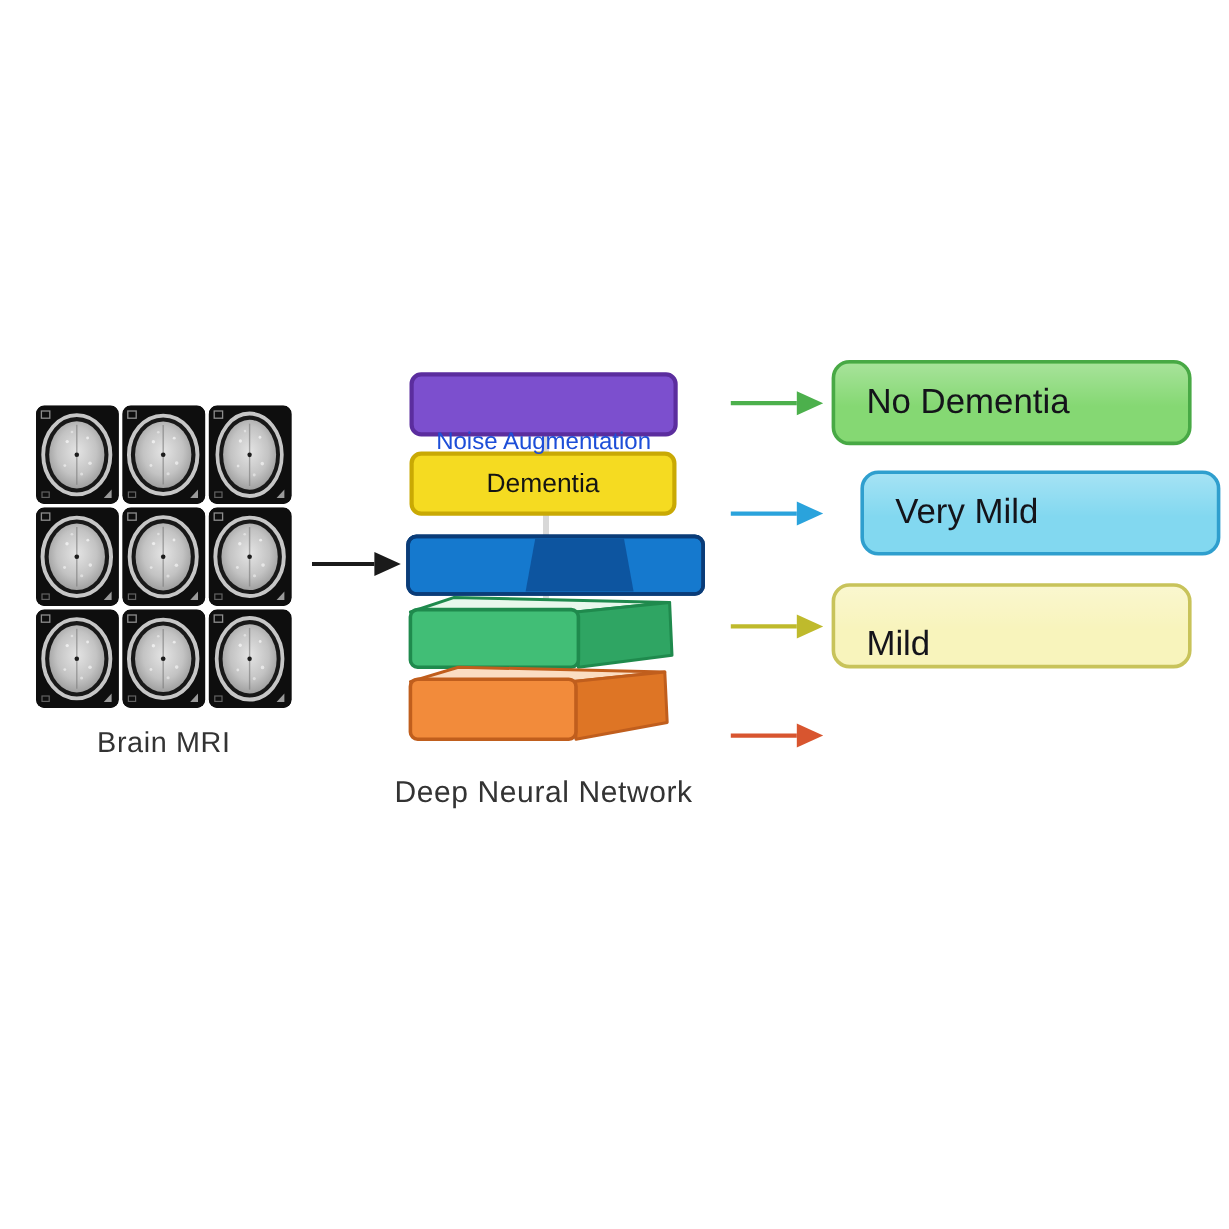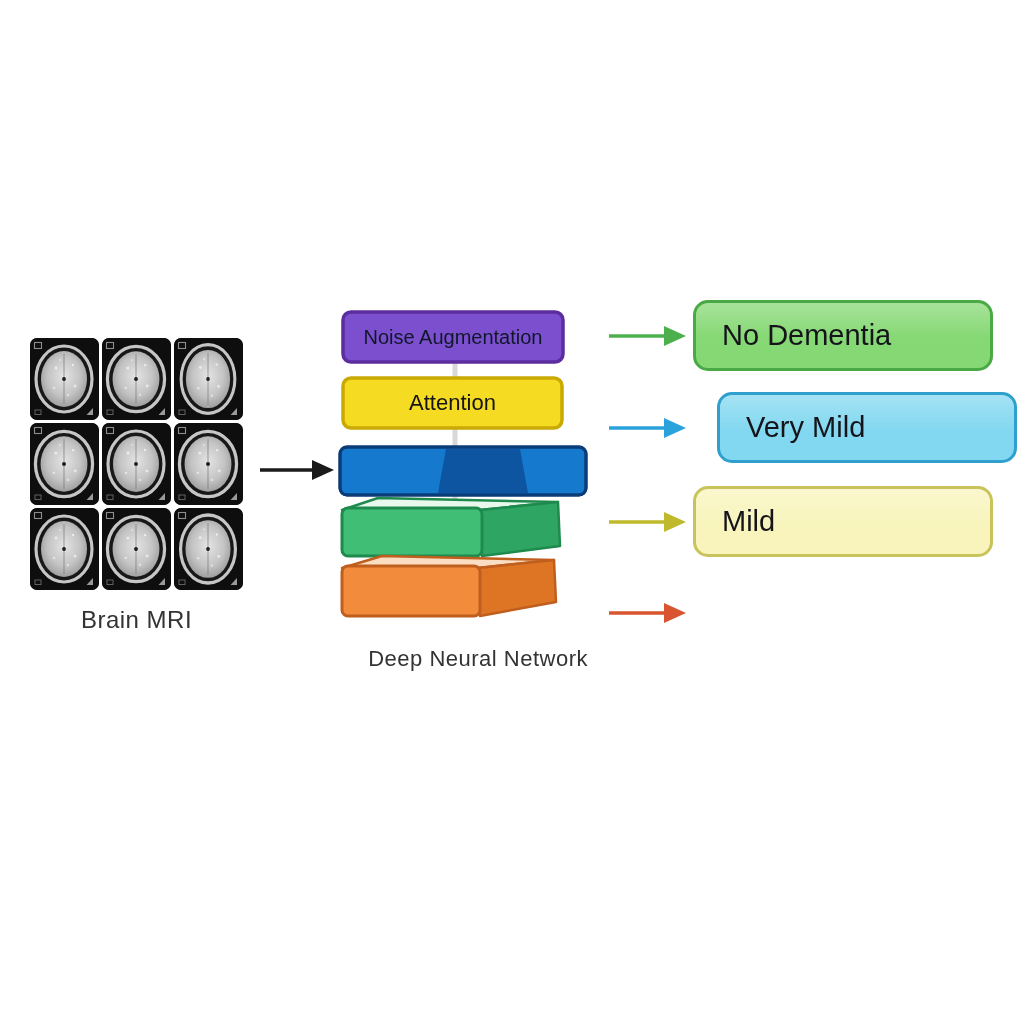--- a/index.html
+++ b/index.html
@@ -346,7 +346,7 @@
     </g>
   </svg>
 
-  <div class="layer-label noise" style="color: #0f172a;">Noise Augmentation</div>
+  <div class="layer-label noise" style="color: #1d4ed8; margin-top: 31px;">Noise Augmentation</div>
   <div class="layer-label attention" style="color: rgb(20, 20, 20);">Attention</div>
 
   <div class="caption dnn">Deep Neural Network</div>

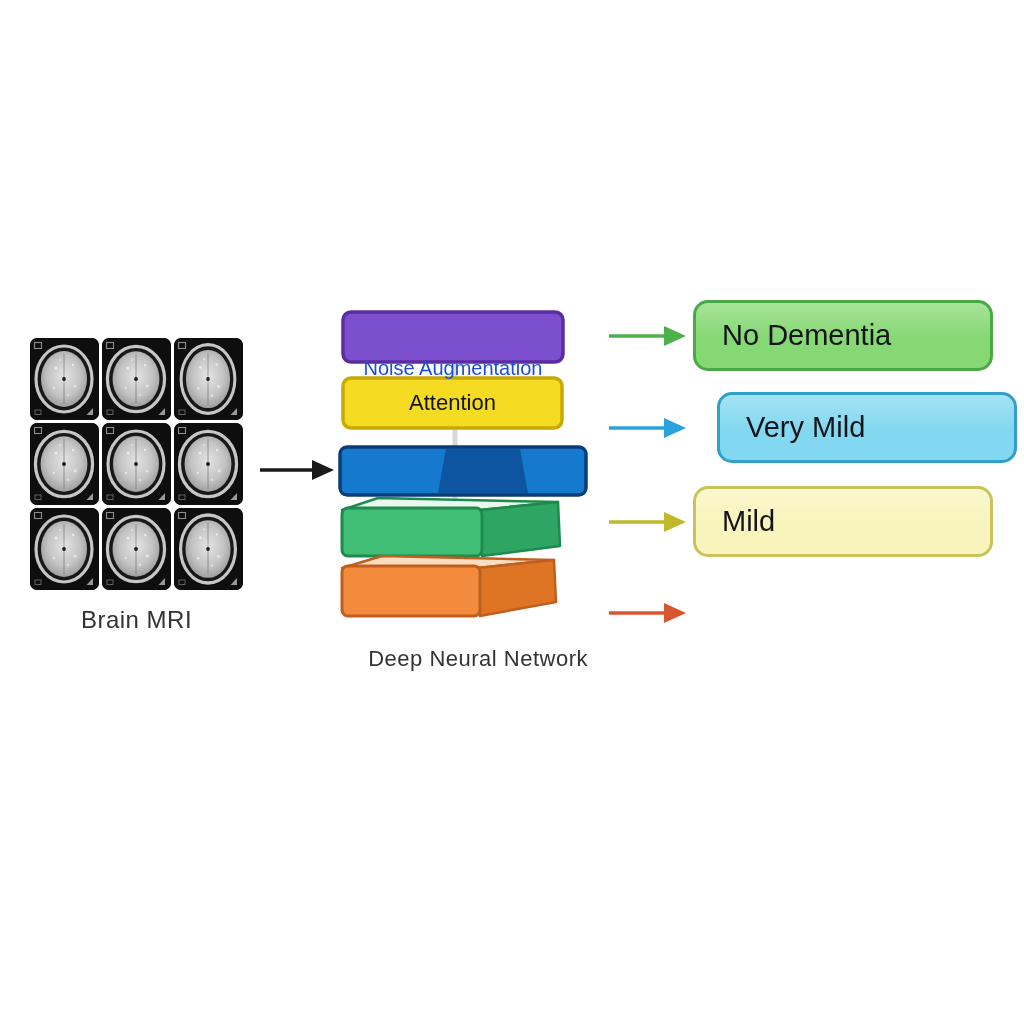--- a/index.html
+++ b/index.html
@@ -347,7 +347,7 @@
   </svg>
 
   <div class="layer-label noise" style="color: #1d4ed8; margin-top: 31px;">Noise Augmentation</div>
-  <div class="layer-label attention" style="color: rgb(20, 20, 20);">Attention</div>
+  <div class="layer-label attention" style="color: rgb(20, 20, 20);">Dementia</div>
 
   <div class="caption dnn">Deep Neural Network</div>
 

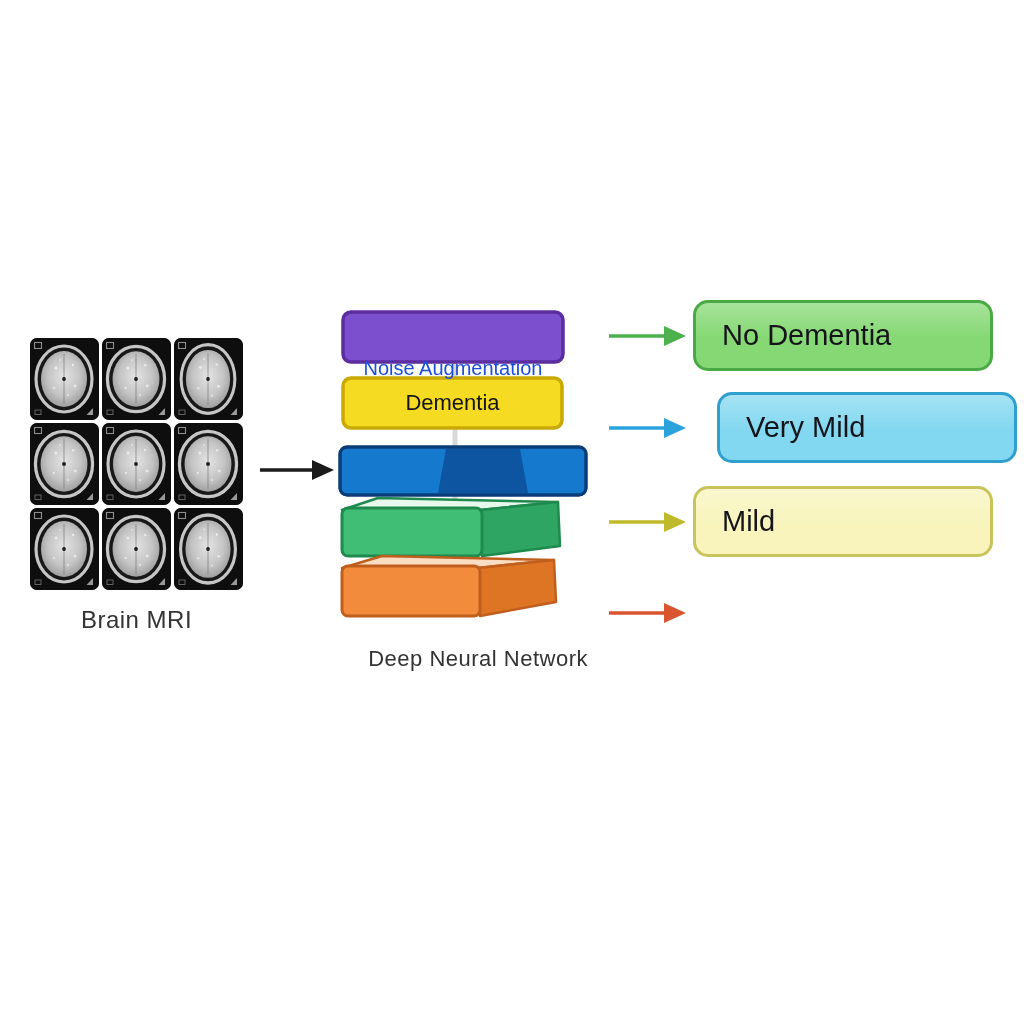--- a/index.html
+++ b/index.html
@@ -371,7 +371,7 @@
     <line x1="3" y1="13" x2="58" y2="13" stroke-width="3.5" stroke="#bfba2c"></line>
     <polygon points="58,3 80,13 58,23" fill="#bfba2c"></polygon>
   </svg>
-  <div class="output-box" style="top: 486px; background-color: rgb(248, 244, 188); border-color: rgb(200, 195, 90);">
+  <div class="output-box" style="top: 486px; background-color: rgb(248, 244, 188); border-color: rgb(200, 195, 90); align-items: flex-end;">
     <span>Mild</span>
   </div>
 

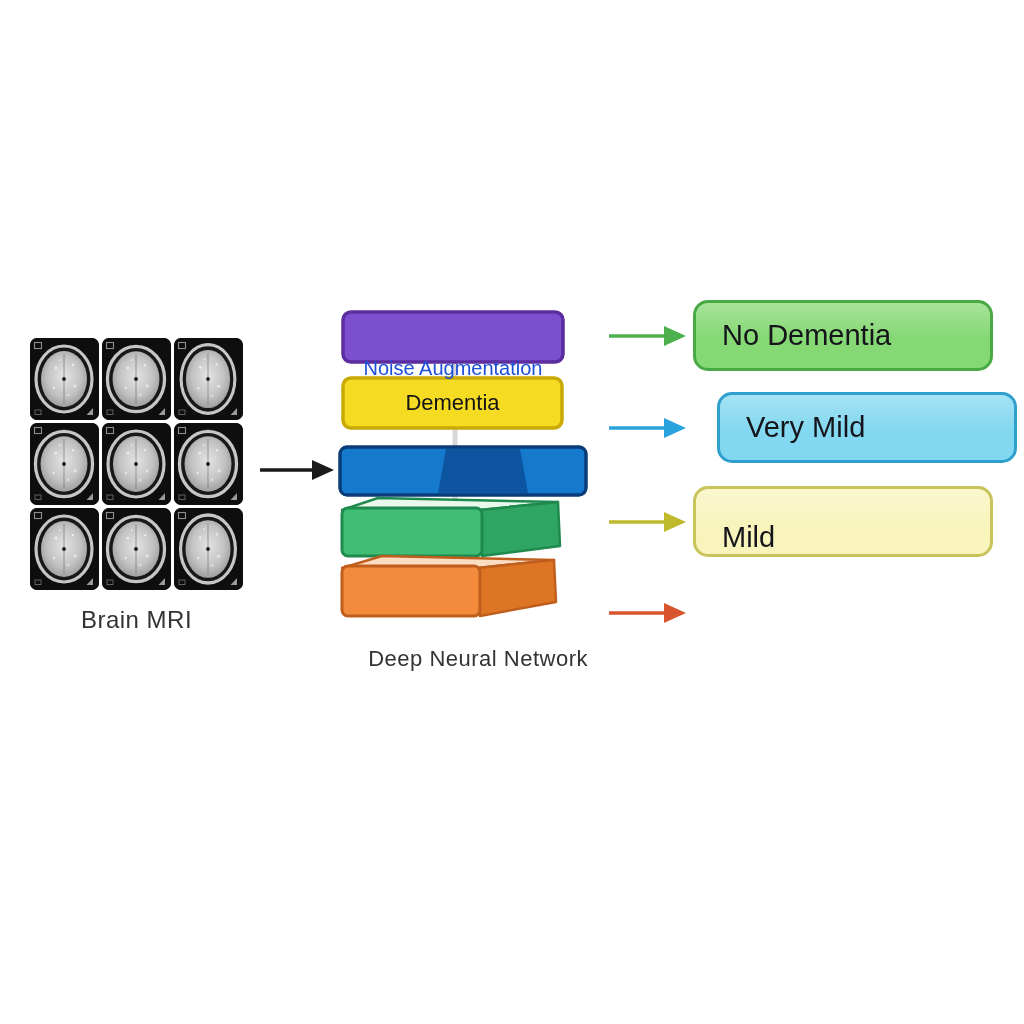--- a/index.html
+++ b/index.html
@@ -17,7 +17,7 @@
 
   .caption{position:absolute;color:#333;text-align:center;font-size:24px;letter-spacing:.5px;}
   .caption.brain{left:30px;top:606px;width:213px;}
-  .caption.dnn{left:318px;top:646px;width:270px;font-size:22px;text-align:right;}
+  .caption.dnn{left:318px;top:646px;width:270px;font-size:25px;}
 
   
   .stack-svg{position:absolute;left:330px;top:300px;width:270px;height:330px;}

